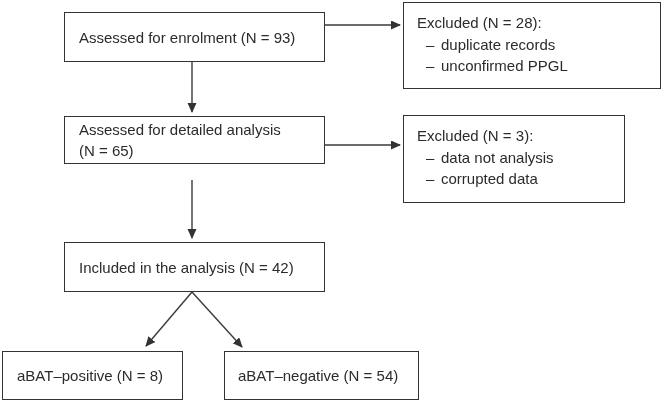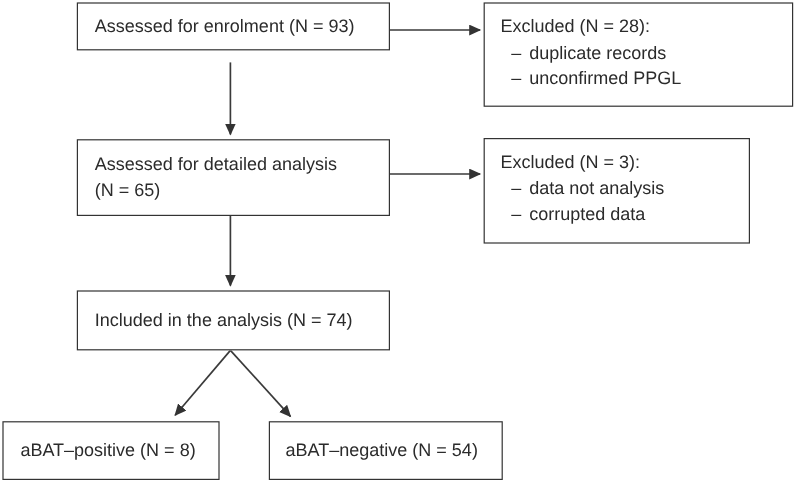--- a/index.html
+++ b/index.html
@@ -56,7 +56,7 @@
     flex: 0 0 auto;
   }
   
-  #box-enrolment        { left: 64px;  top: 2px;   width: 261px; height: 40px; }
+  #box-enrolment        { left: 64px;  top: 12px;   width: 261px; height: 50px; }
   #box-excl-enrolment   { left: 403px; top: 2px;   width: 258px; height: 87px; }
   #box-detailed         { left: 64px;  top: 116px; width: 261px; height: 64px; }
   #box-excl-analysis    { left: 403px; top: 115px; width: 222px; height: 88px; }

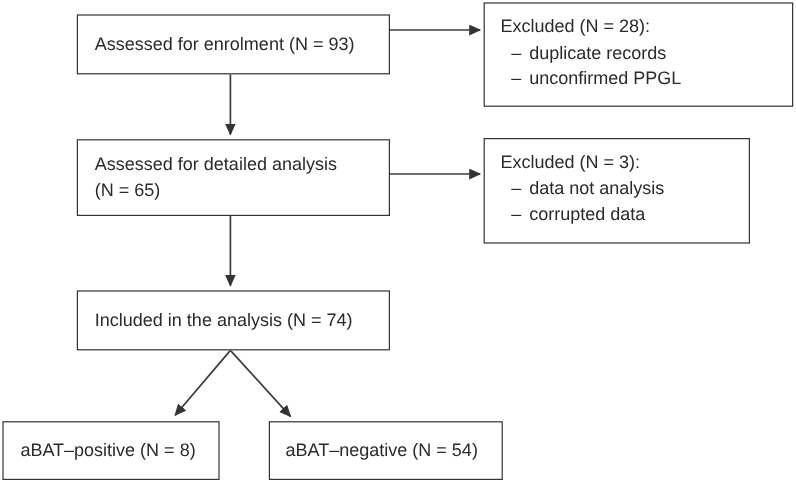--- a/index.html
+++ b/index.html
@@ -58,7 +58,7 @@
   
   #box-enrolment        { left: 64px;  top: 12px;   width: 261px; height: 50px; }
   #box-excl-enrolment   { left: 403px; top: 2px;   width: 258px; height: 87px; }
-  #box-detailed         { left: 64px;  top: 116px; width: 261px; height: 64px; }
+  #box-detailed         { left: 64px;  top: 116px; width: 261px; height: 48px; }
   #box-excl-analysis    { left: 403px; top: 115px; width: 222px; height: 88px; }
   #box-included         { left: 64px;  top: 242px; width: 261px; height: 50px; }
   #box-positive         { left: 2px;   top: 351px; width: 181px; height: 49px; }

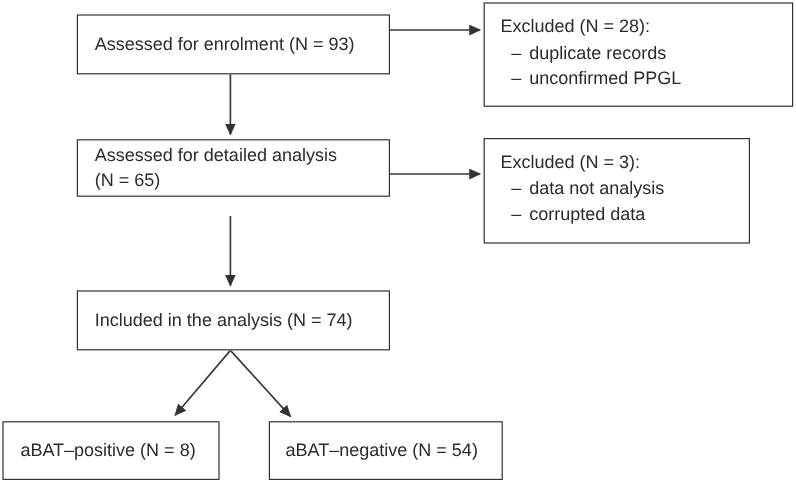--- a/index.html
+++ b/index.html
@@ -117,7 +117,7 @@
   </div>
 
   <div class="box single" id="box-included">
-    <span>Included in the analysis (N = 74)</span>
+    <span>Included in the analysis (N = 42)</span>
   </div>
 
   <div class="box single" id="box-positive">

